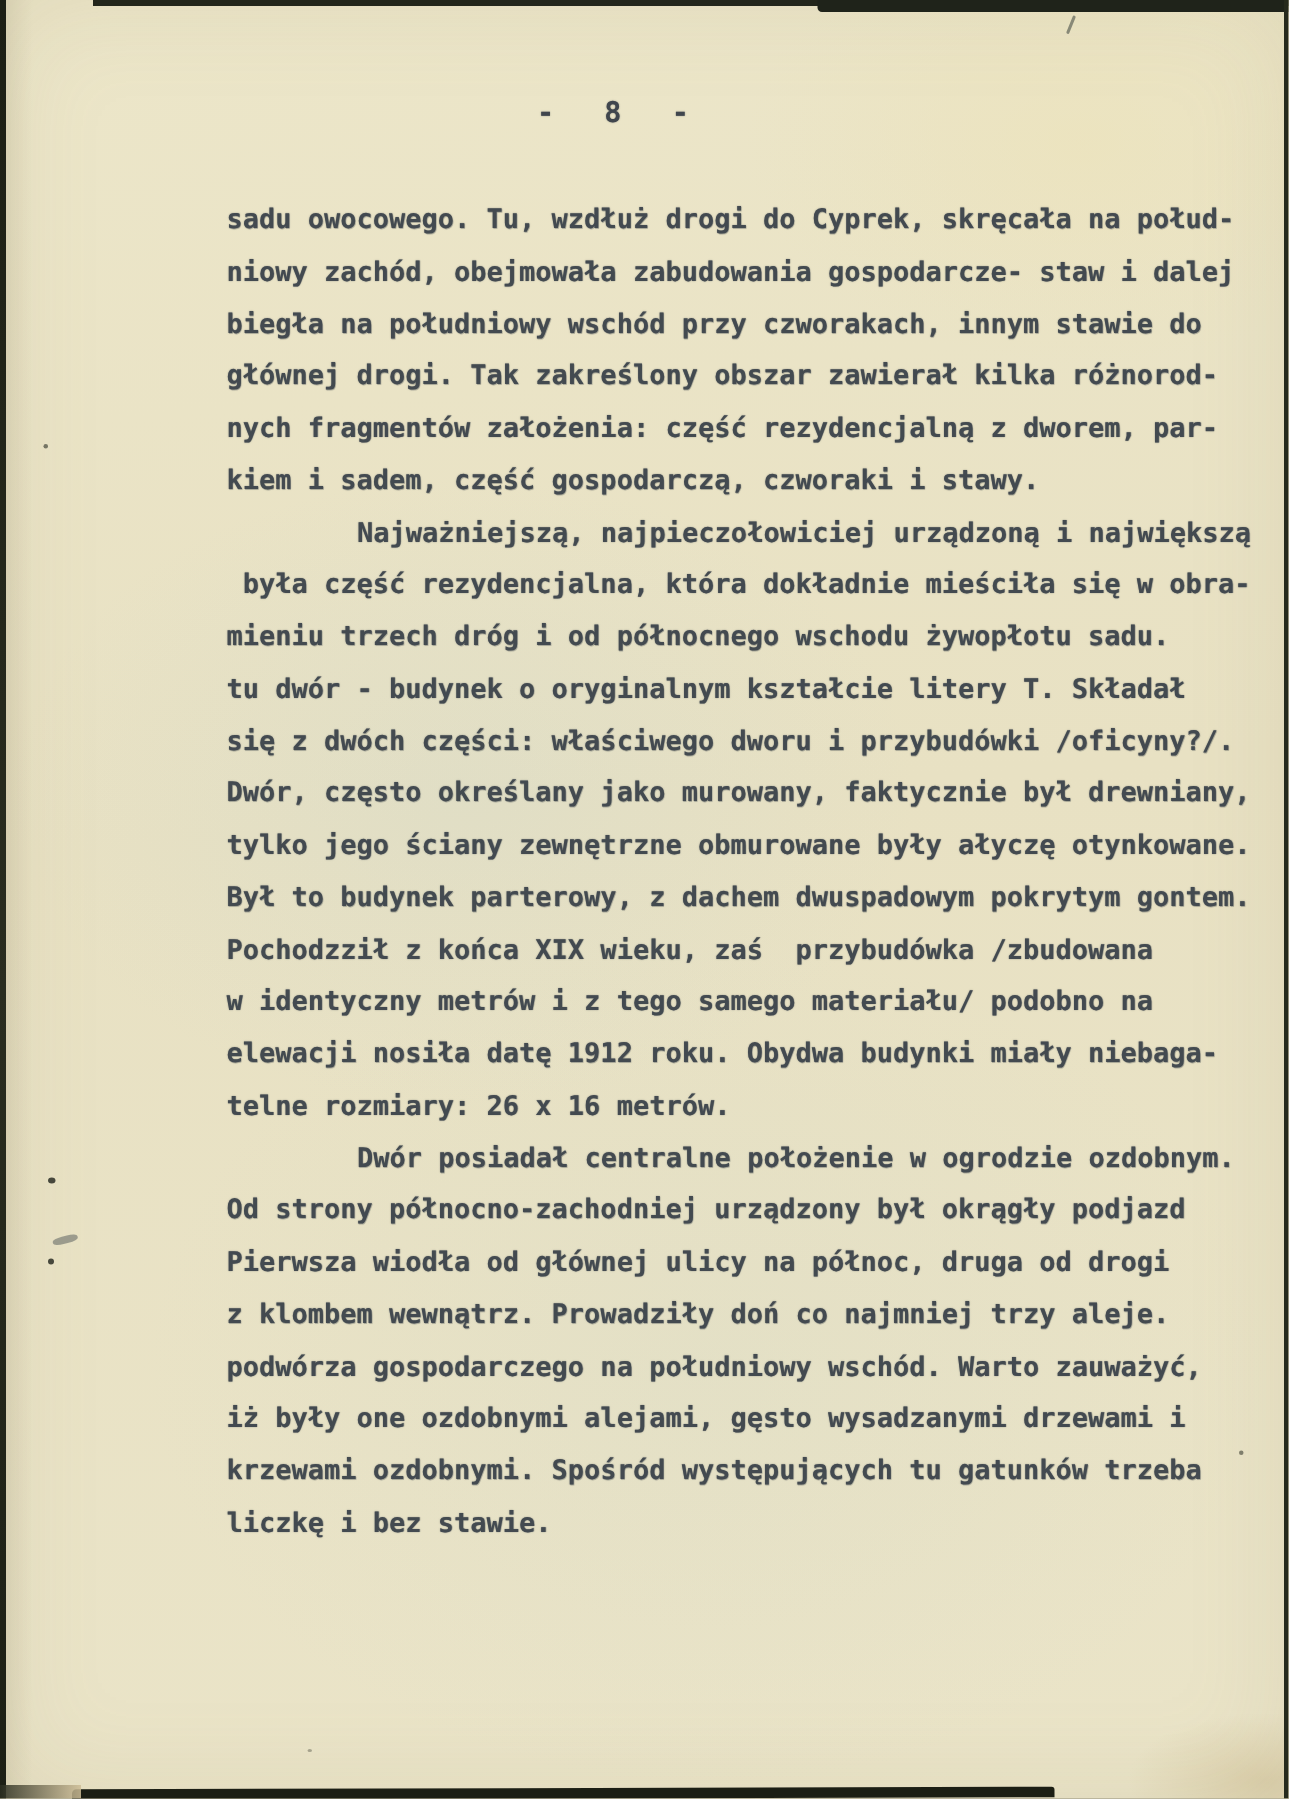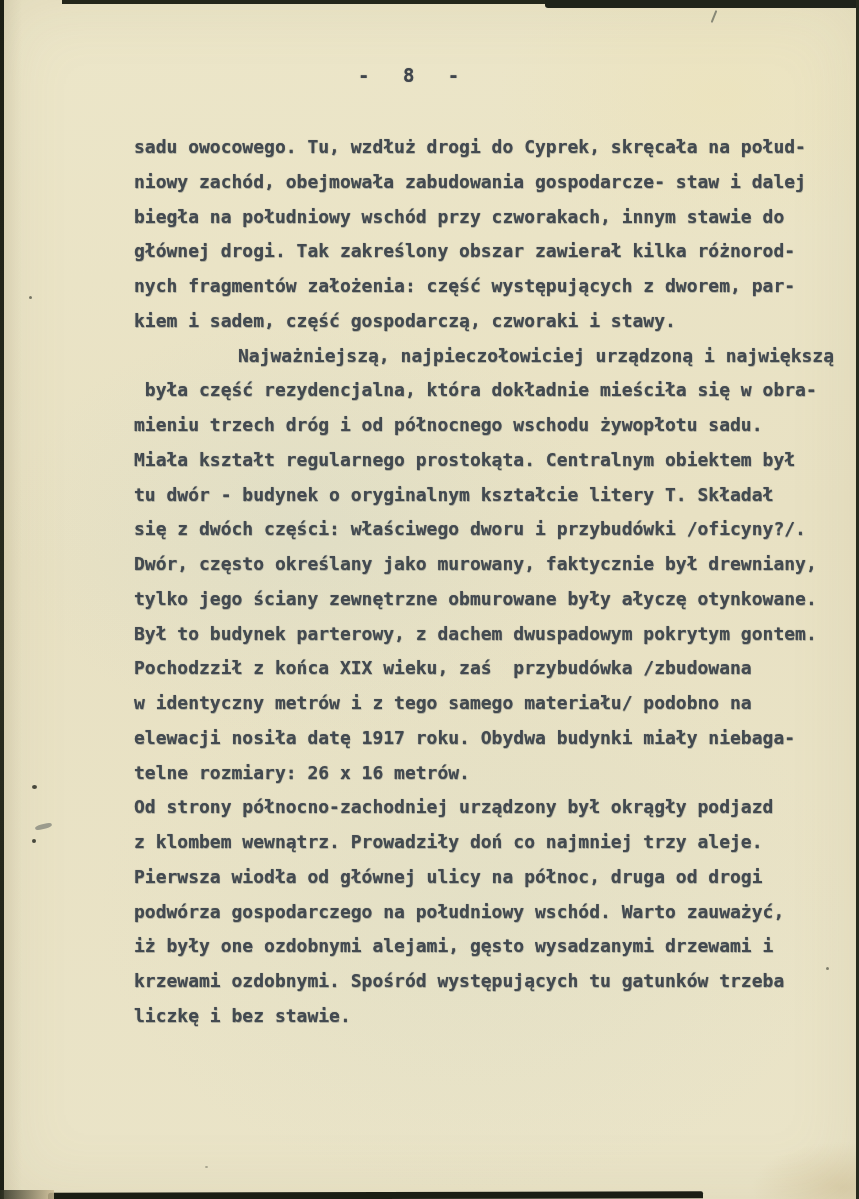--- a/index.html
+++ b/index.html
@@ -52,7 +52,7 @@
   }
   .text-block {
     position: absolute;
-    left: 134px; top: 130px; right: 8px;
+    left: 151px; top: 130px; right: 8px;
     font-size: 18px; font-weight: bold;
     line-height: 34.75px;
     color: #434a50;

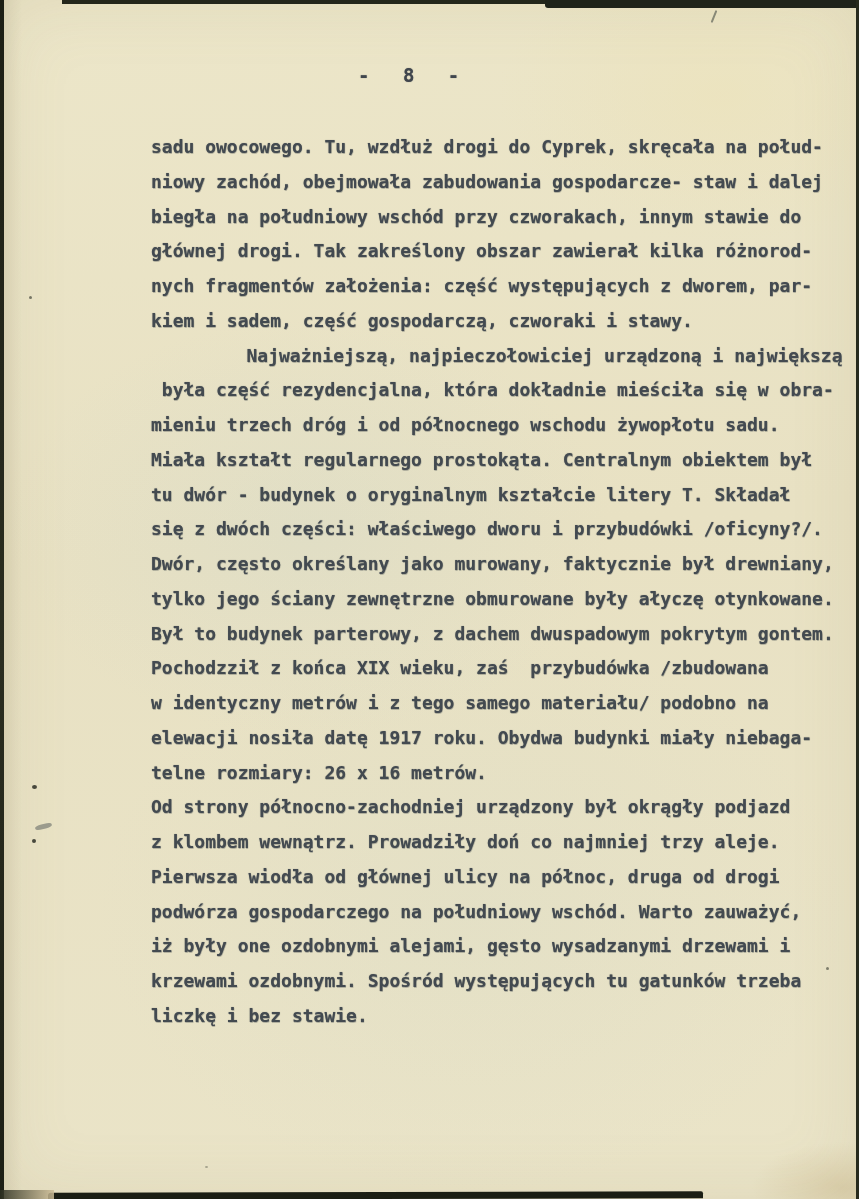--- a/index.html
+++ b/index.html
@@ -84,7 +84,7 @@
         <div class="line">niowy zachód, obejmowała zabudowania gospodarcze- staw i dalej</div>
         <div class="line">biegła na południowy wschód przy czworakach, innym stawie do</div>
         <div class="line">głównej drogi. Tak zakreślony obszar zawierał kilka różnorod-</div>
-        <div class="line">nych fragmentów założenia: część występujących z dworem, par-</div>
+        <div class="line">nych fragmentów założenia: część rezydencjalną z dworem, par-</div>
         <div class="line">kiem i sadem, część gospodarczą, czworaki i stawy.</div>
         <div class="line indent">Najważniejszą, najpieczołowiciej urządzoną i największą</div>
         <div class="line"> była część rezydencjalna, która dokładnie mieściła się w obra-</div>

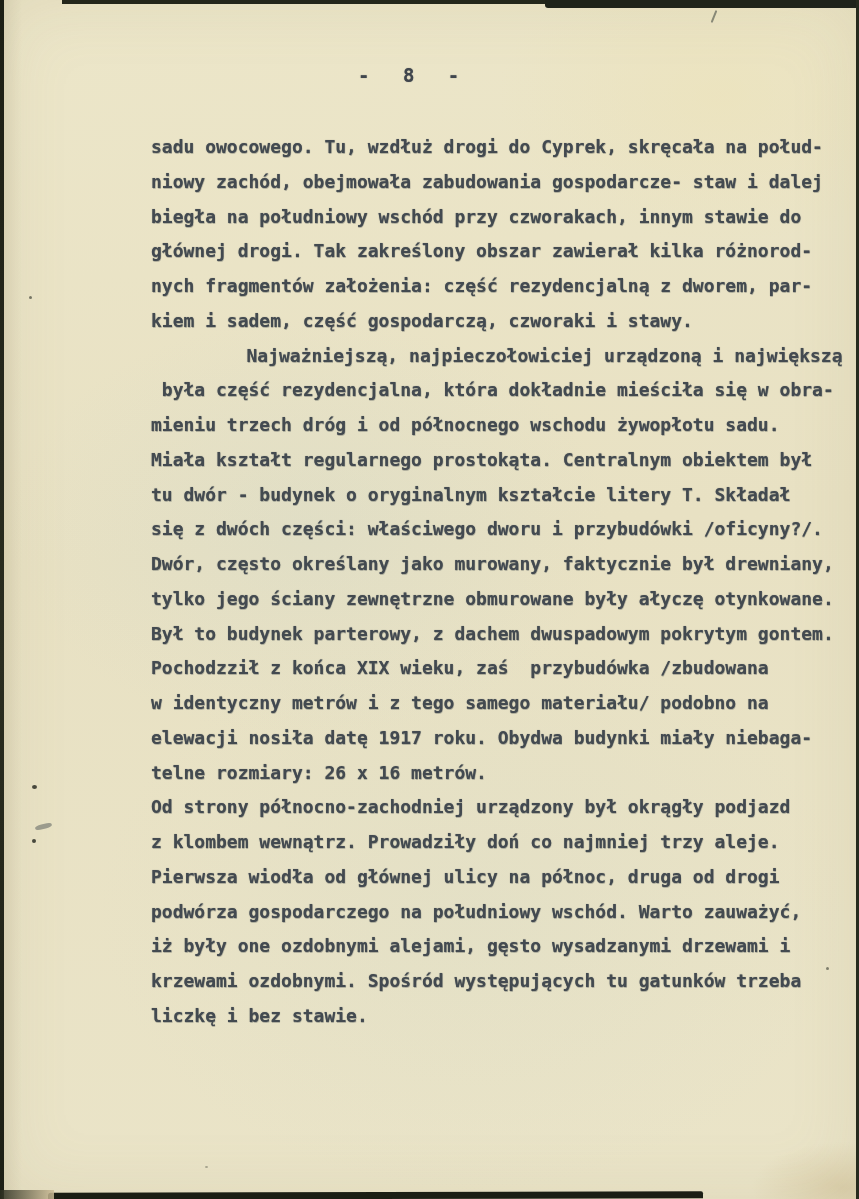--- a/index.html
+++ b/index.html
@@ -59,7 +59,7 @@
     text-shadow: 0 0 1px rgba(67,74,80,0.60), 0.4px 0.5px 0 rgba(67,74,80,0.28);
   }
   .line { white-space: pre; }
-  .line.indent { padding-left: 87px; text-align: center; }
+  .line.indent { padding-left: 87px; }
 
   
   .speck { position: absolute; background: rgba(42,45,36,0.85); border-radius: 50%; }

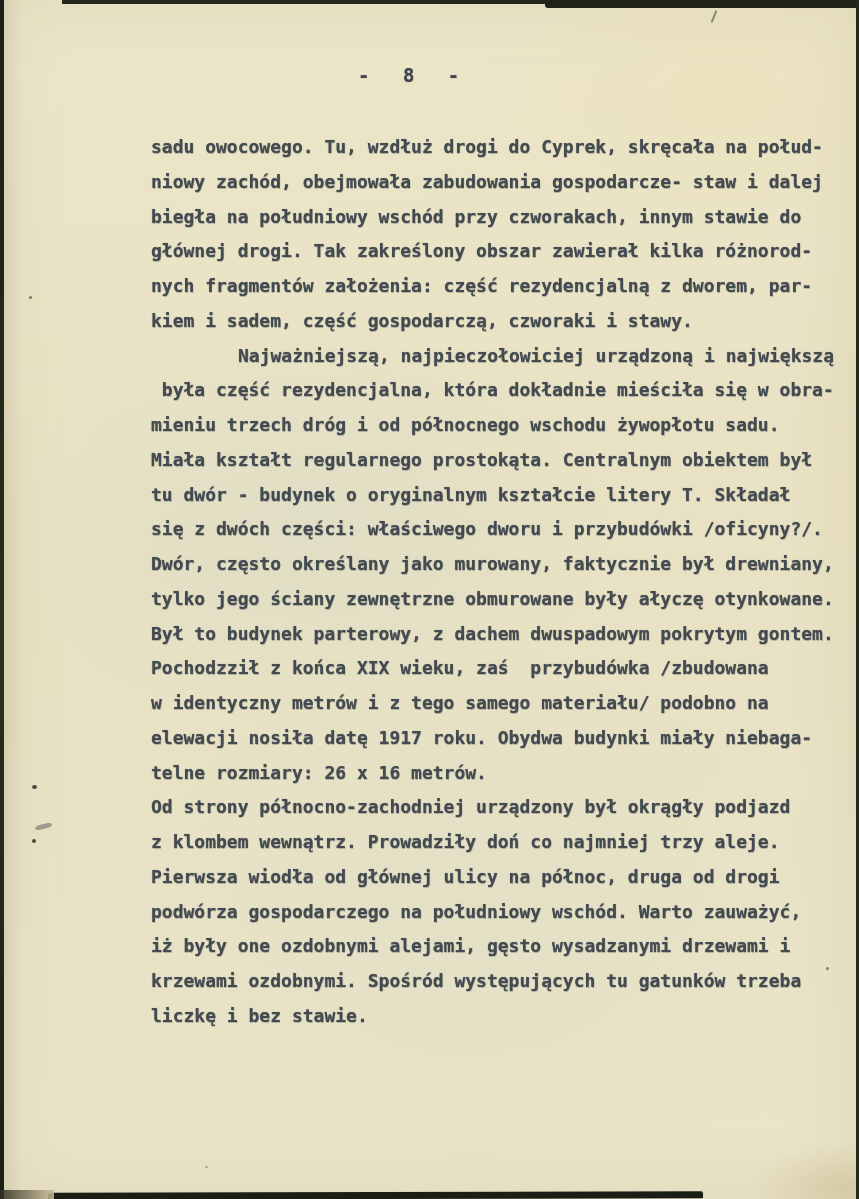--- a/index.html
+++ b/index.html
@@ -89,7 +89,6 @@
         <div class="line indent">Najważniejszą, najpieczołowiciej urządzoną i największą</div>
         <div class="line"> była część rezydencjalna, która dokładnie mieściła się w obra-</div>
         <div class="line">mieniu trzech dróg i od północnego wschodu żywopłotu sadu.</div>
-        <div class="line">Miała kształt regularnego prostokąta. Centralnym obiektem był</div>
         <div class="line">tu dwór - budynek o oryginalnym kształcie litery T. Składał</div>
         <div class="line">się z dwóch części: właściwego dworu i przybudówki /oficyny?/.</div>
         <div class="line">Dwór, często określany jako murowany, faktycznie był drewniany,</div>

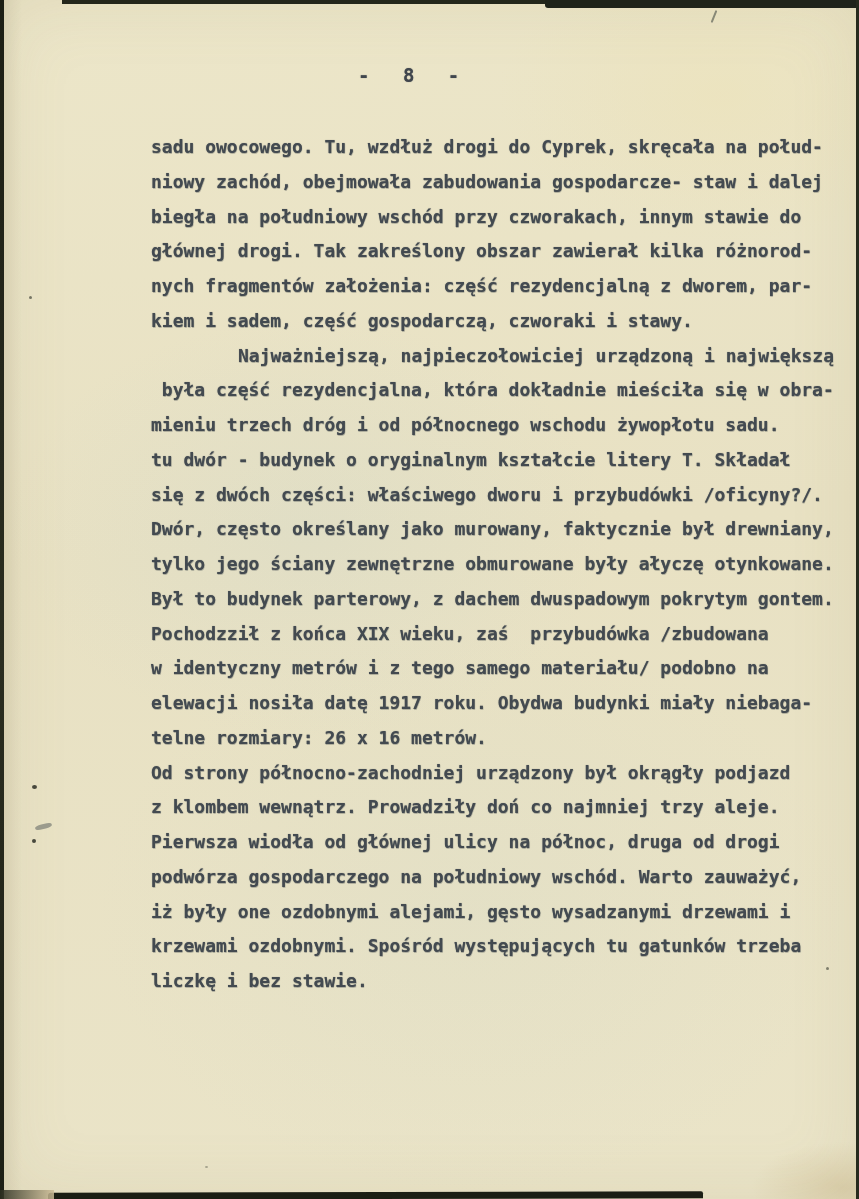--- a/index.html
+++ b/index.html
@@ -96,7 +96,7 @@
         <div class="line">Był to budynek parterowy, z dachem dwuspadowym pokrytym gontem.</div>
         <div class="line">Pochodzził z końca XIX wieku, zaś  przybudówka /zbudowana</div>
         <div class="line">w identyczny metrów i z tego samego materiału/ podobno na</div>
-        <div class="line">elewacji nosiła datę 1917 roku. Obydwa budynki miały niebaga-</div>
+        <div class="line">elewacji nosiła datę 1912 roku. Obydwa budynki miały niebaga-</div>
         <div class="line">telne rozmiary: 26 x 16 metrów.</div>
         <div class="line">Od strony północno-zachodniej urządzony był okrągły podjazd</div>
         <div class="line">z klombem wewnątrz. Prowadziły doń co najmniej trzy aleje.</div>

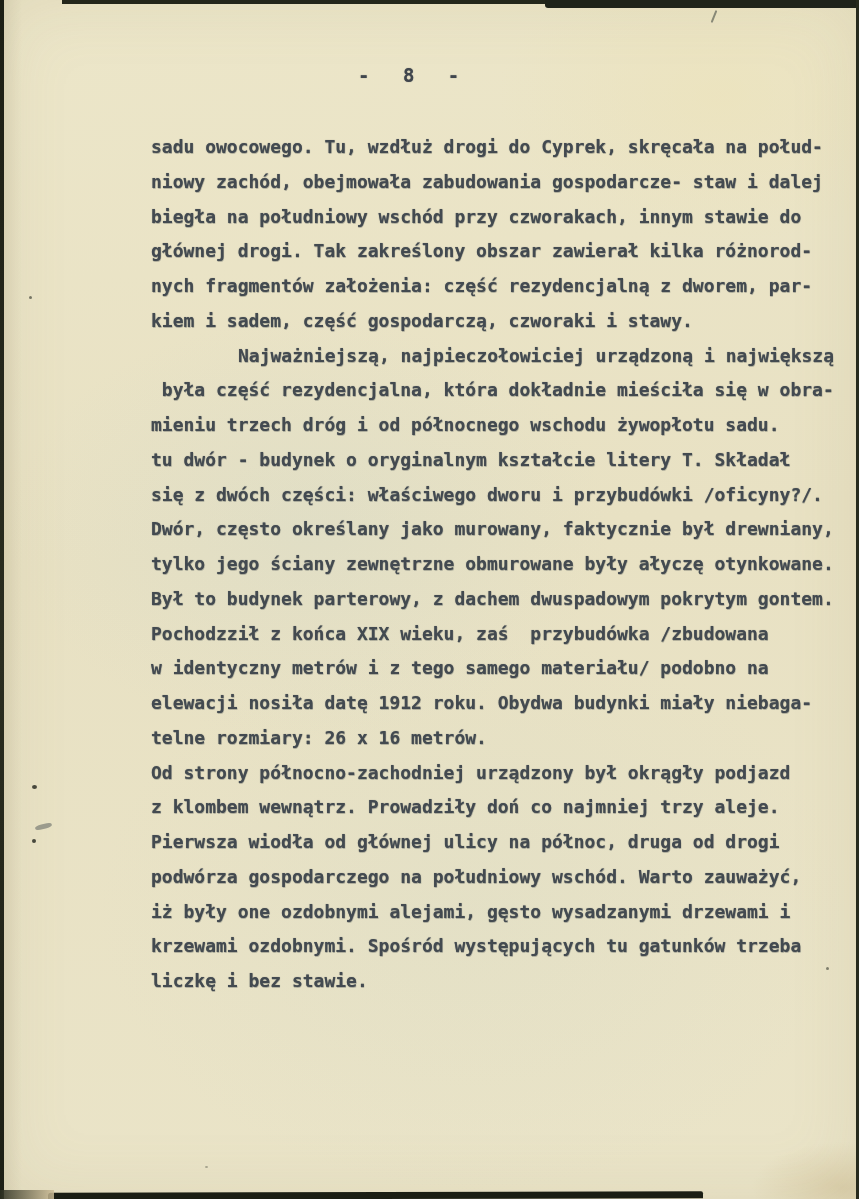--- a/index.html
+++ b/index.html
@@ -98,6 +98,7 @@
         <div class="line">w identyczny metrów i z tego samego materiału/ podobno na</div>
         <div class="line">elewacji nosiła datę 1912 roku. Obydwa budynki miały niebaga-</div>
         <div class="line">telne rozmiary: 26 x 16 metrów.</div>
+        <div class="line indent">Dwór posiadał centralne położenie w ogrodzie ozdobnym.</div>
         <div class="line">Od strony północno-zachodniej urządzony był okrągły podjazd</div>
         <div class="line">z klombem wewnątrz. Prowadziły doń co najmniej trzy aleje.</div>
         <div class="line">Pierwsza wiodła od głównej ulicy na północ, druga od drogi</div>

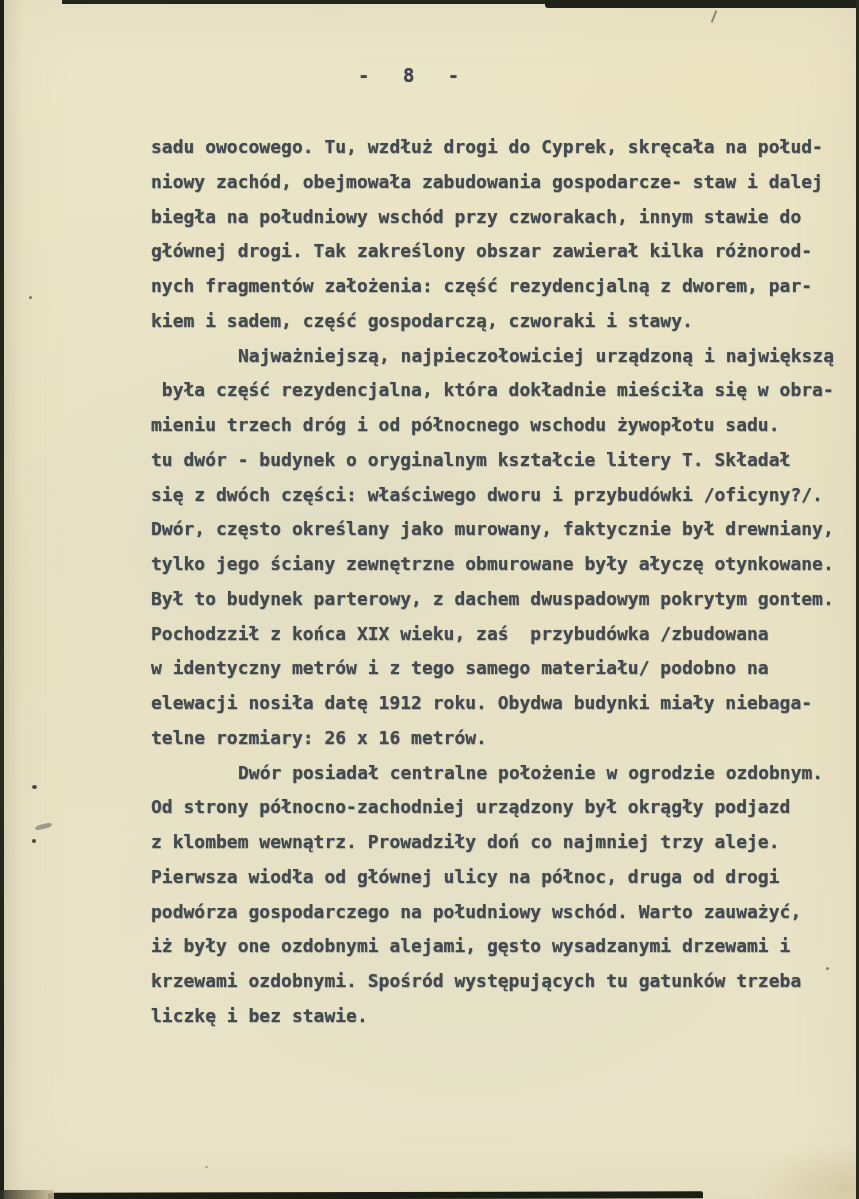--- a/index.html
+++ b/index.html
@@ -100,8 +100,8 @@
         <div class="line">telne rozmiary: 26 x 16 metrów.</div>
         <div class="line indent">Dwór posiadał centralne położenie w ogrodzie ozdobnym.</div>
         <div class="line">Od strony północno-zachodniej urządzony był okrągły podjazd</div>
+        <div class="line">Pierwsza wiodła od głównej ulicy na północ, druga od drogi</div>
         <div class="line">z klombem wewnątrz. Prowadziły doń co najmniej trzy aleje.</div>
-        <div class="line">Pierwsza wiodła od głównej ulicy na północ, druga od drogi</div>
         <div class="line">podwórza gospodarczego na południowy wschód. Warto zauważyć,</div>
         <div class="line">iż były one ozdobnymi alejami, gęsto wysadzanymi drzewami i</div>
         <div class="line">krzewami ozdobnymi. Spośród występujących tu gatunków trzeba</div>

